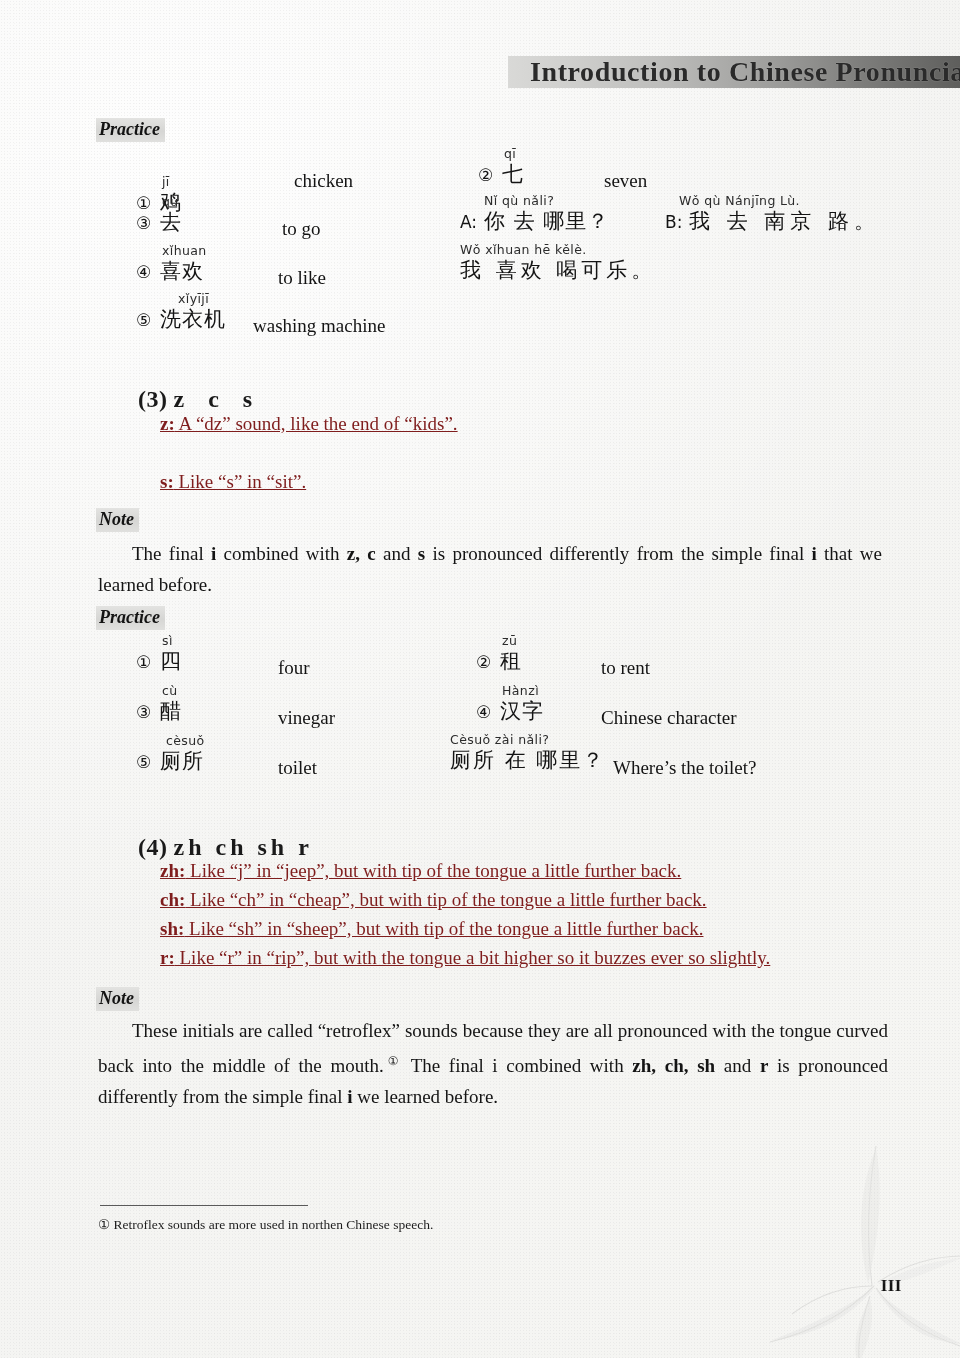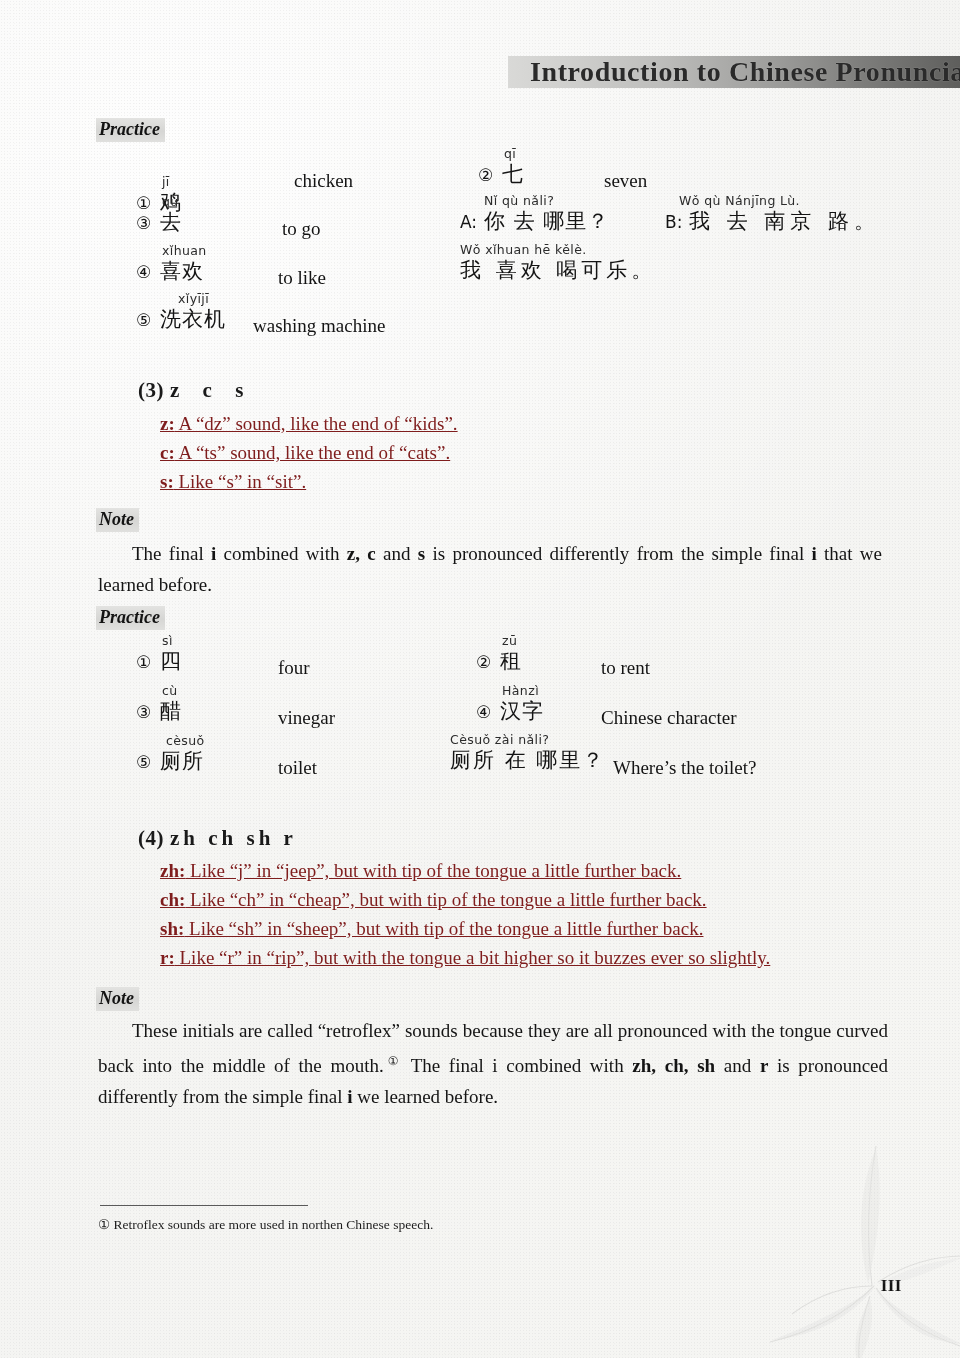--- a/index.html
+++ b/index.html
@@ -145,10 +145,11 @@
   
   .rule-head {
     position: absolute;
-    font-size: 21px;
+    font-size: 24px;
     font-weight: 700;
     letter-spacing: .5px;
     white-space: nowrap;
+    margin-top: 8px;
   }
   .rule-head .rules-letters { margin-left: 6px; letter-spacing: 9px; }
   .rule-line {

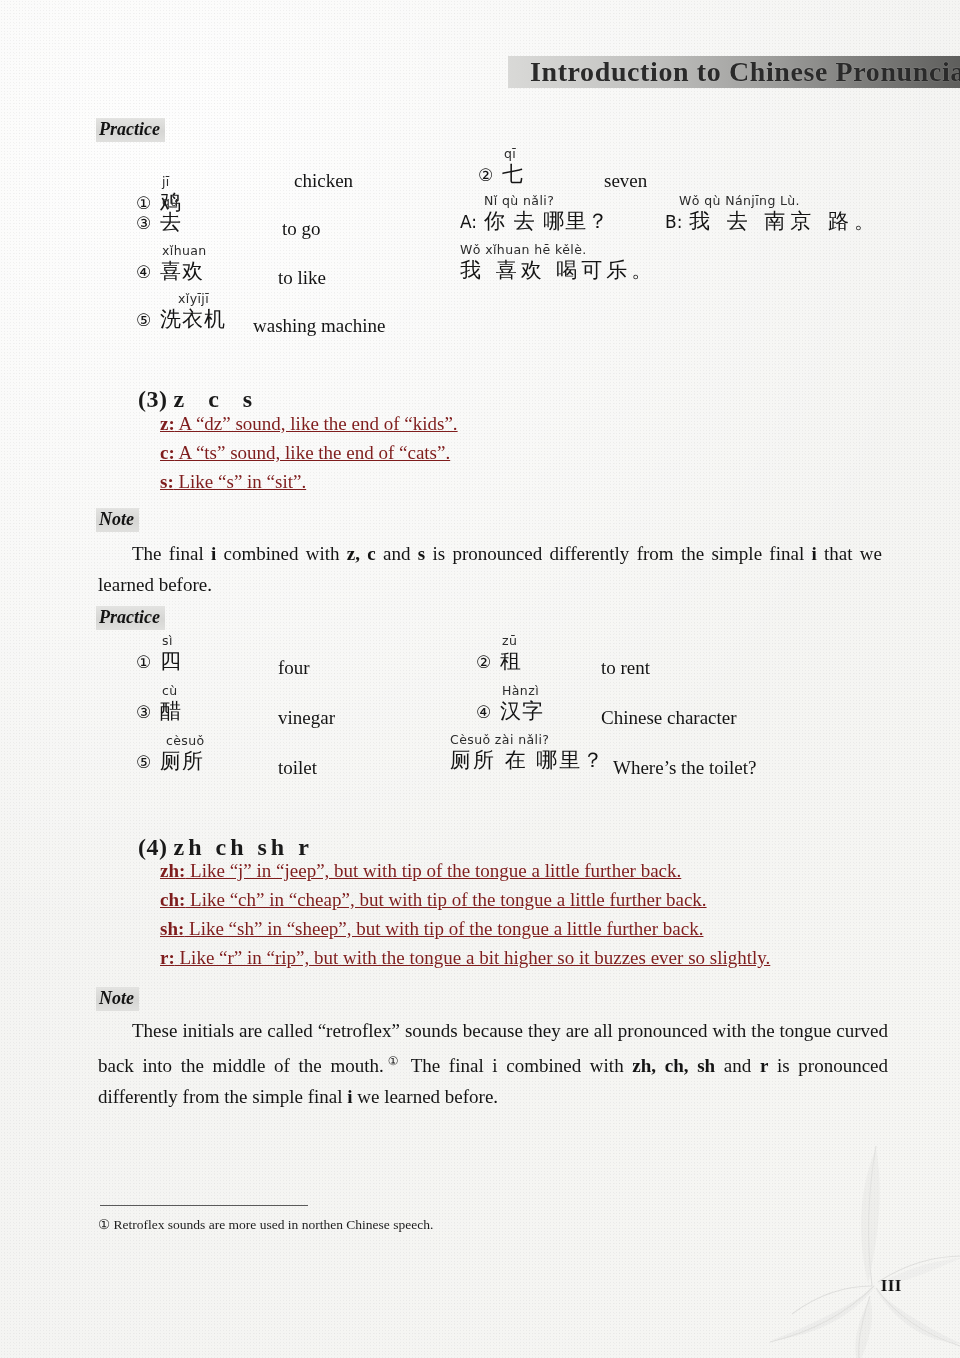--- a/index.html
+++ b/index.html
@@ -288,9 +288,6 @@
   </div>
   <div class="rule-line" style="left:160px; top:411px;">
     <b>z:</b><span> A “dz” sound, like the end of “kids”.</span>
-  </div>
-  <div class="rule-line" style="left:160px; top:440px;">
-    <b>c:</b><span> A “ts” sound, like the end of “cats”.</span>
   </div>
   <div class="rule-line" style="left:160px; top:469px;">
     <b>s:</b><span> Like “s” in “sit”.</span>

